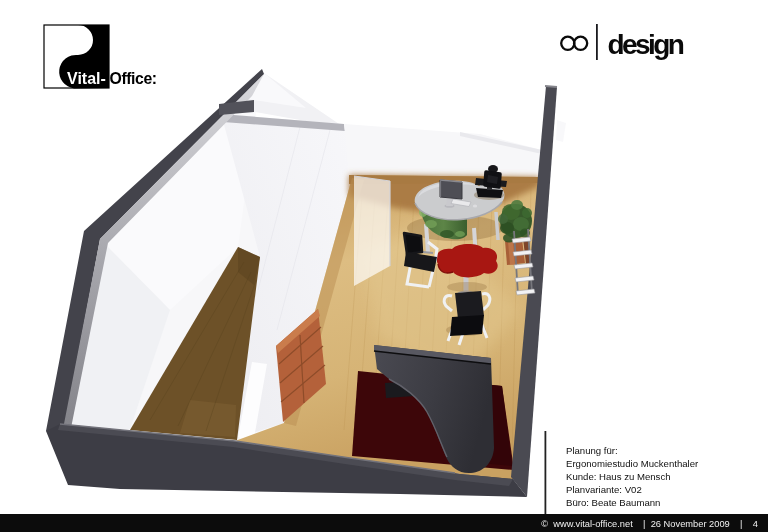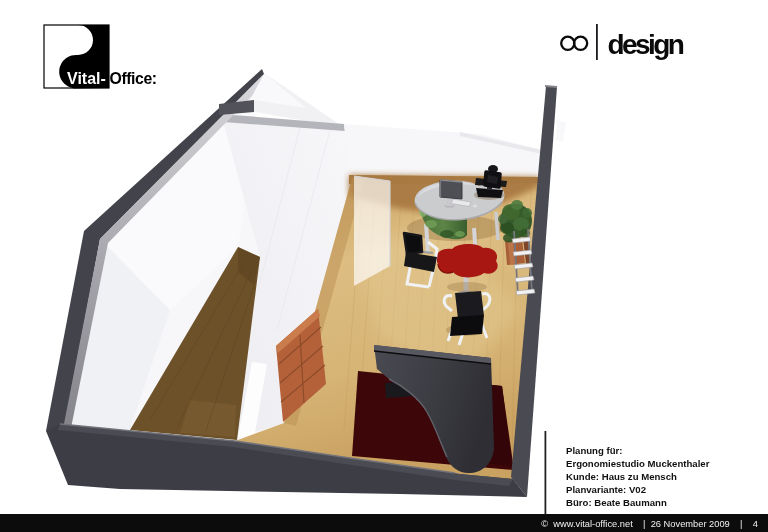--- a/index.html
+++ b/index.html
@@ -295,7 +295,7 @@
 <text x="758" y="527" text-anchor="end" font-family="Liberation Sans, sans-serif" font-size="9.3" fill="#f0f0f0">©&nbsp;&nbsp;www.vital-office.net&nbsp;&nbsp;&nbsp;&nbsp;|&nbsp;&nbsp;26&nbsp;November&nbsp;2009&nbsp;&nbsp;&nbsp;&nbsp;|&nbsp;&nbsp;&nbsp;&nbsp;4</text>
 </svg>
 
-<div style="position:absolute;left:566px;top:444px;font-size:9.6px;line-height:13.1px;font-weight:bold;color:#111;">
+<div style="position:absolute;left:566px;top:444px;font-size:9.6px;line-height:13.1px;font-weight:normal;color:#111;">
 Planung für:<br>
 Ergonomiestudio Muckenthaler<br>
 Kunde: Haus zu Mensch<br>

